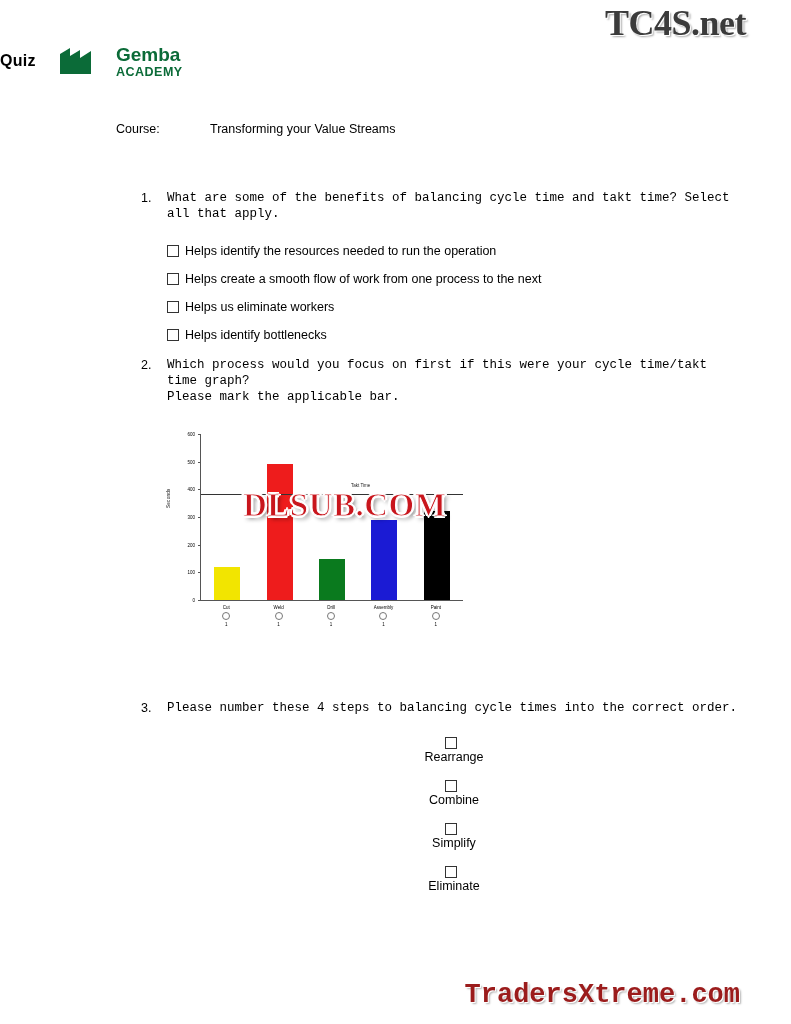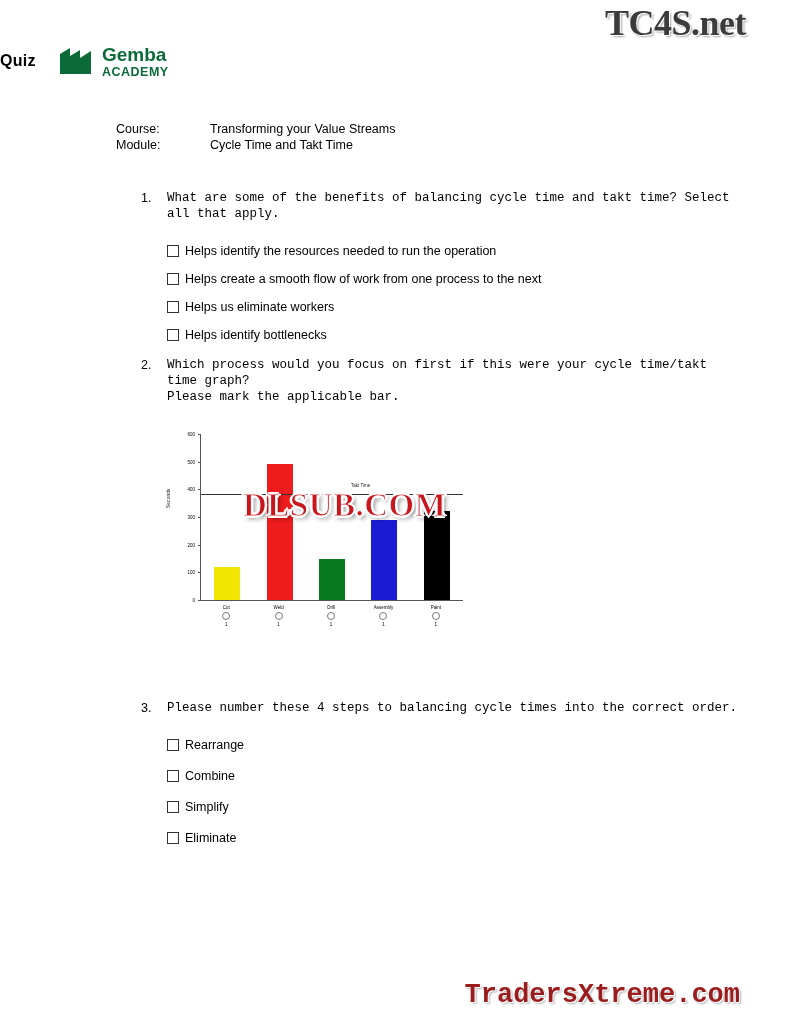--- a/index.html
+++ b/index.html
@@ -70,6 +70,7 @@
     top: 44px;
     display: flex;
     align-items: flex-start;
+    gap: 14px;
   }
   .logo-mark {
     width: 38px;

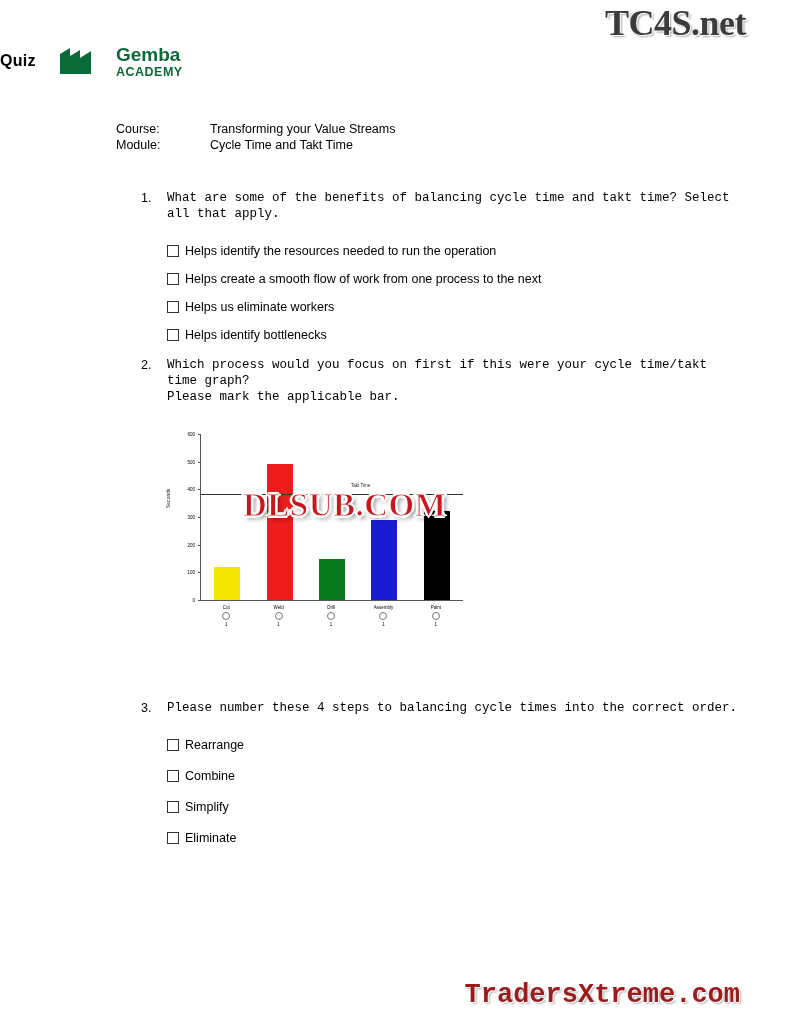--- a/index.html
+++ b/index.html
@@ -280,10 +280,6 @@
     <div class="meta-row">
       <div class="meta-label">Course:</div>
       <div class="meta-value">Transforming your Value Streams</div>
-    </div>
-    <div class="meta-row">
-      <div class="meta-label">Module:</div>
-      <div class="meta-value">Cycle Time and Takt Time</div>
     </div>
   </div>
 

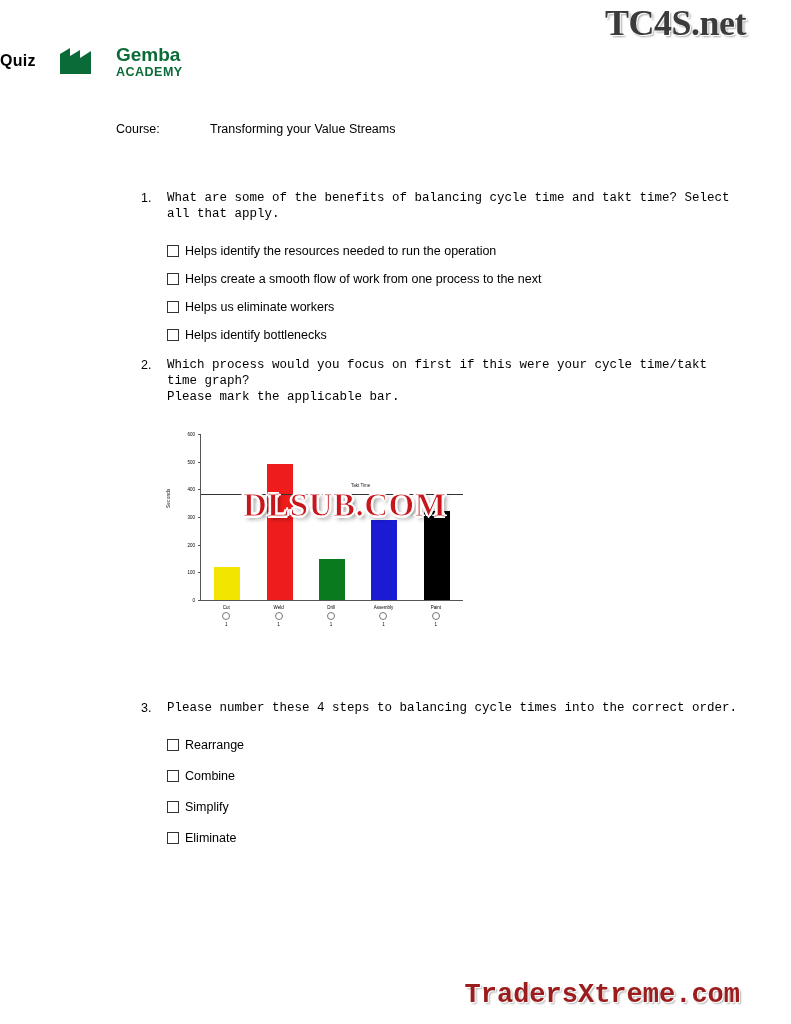--- a/index.html
+++ b/index.html
@@ -159,7 +159,7 @@
     flex: 0 0 auto;
   }
 
-  .opts-tight .opt { margin-bottom: 15px; }
+  .opts-tight .opt { margin-bottom: 15px; flex-direction: column; }
 
   
   .chart-wrap {

